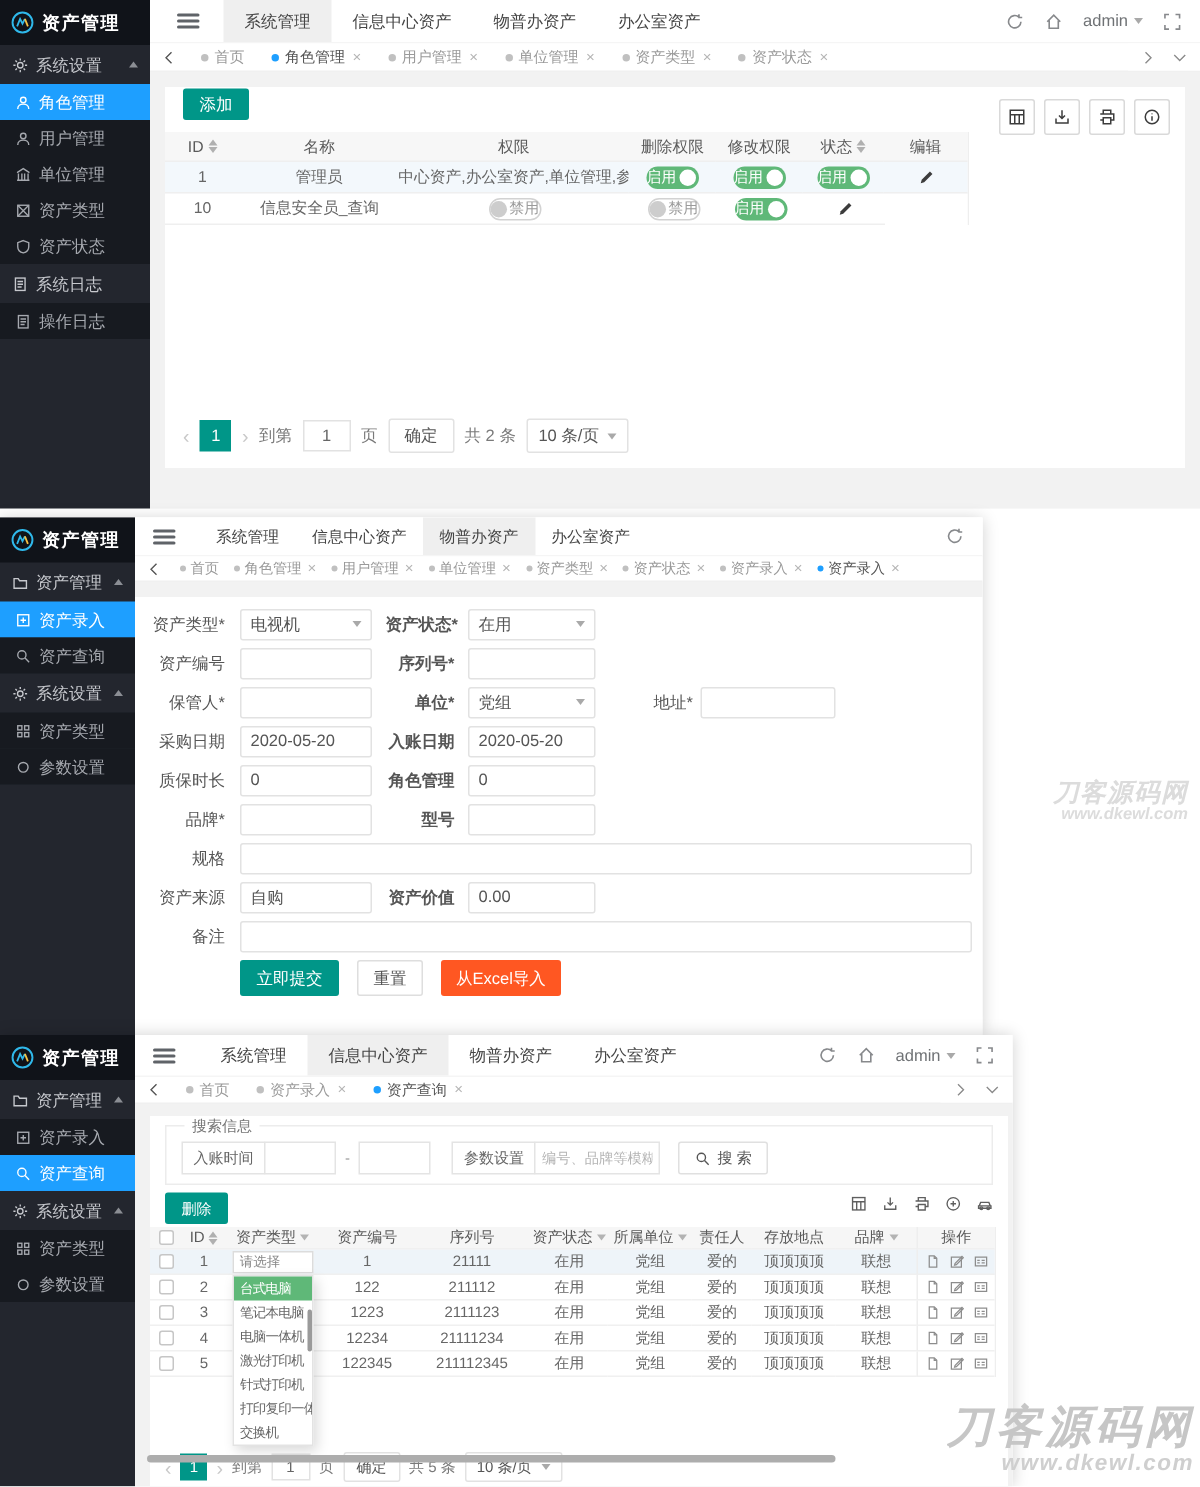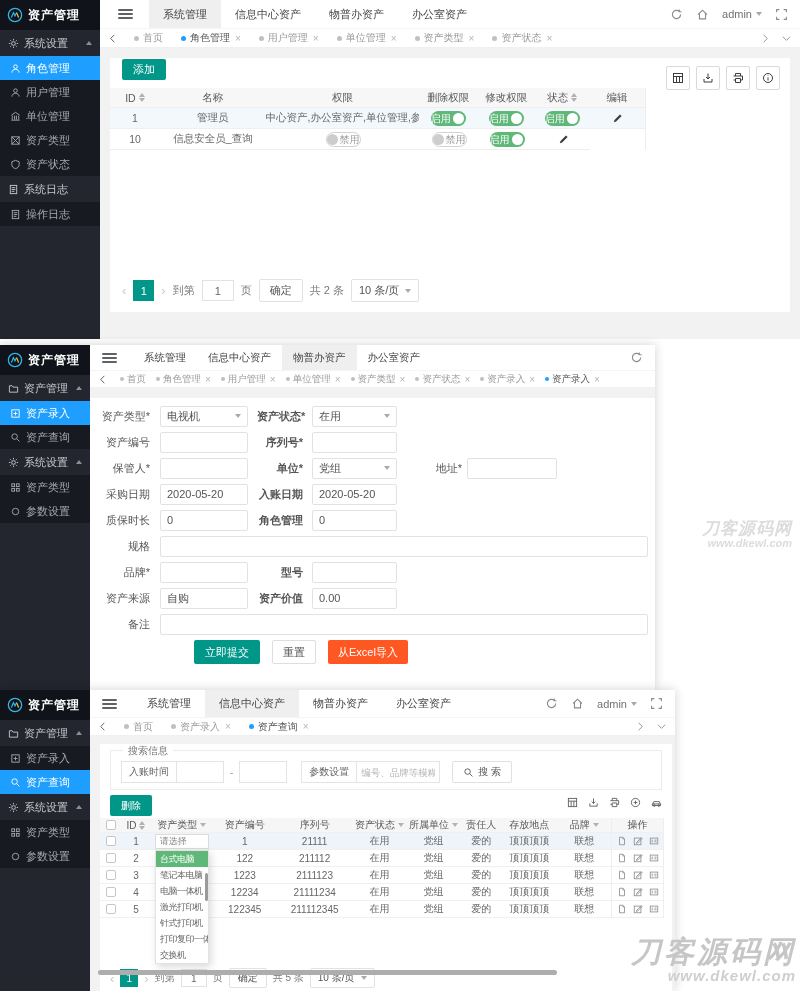--- a/index.html
+++ b/index.html
@@ -642,14 +642,14 @@
           <input class="fin w2" value="0" style="">
         </div>
         <div class="frow">
-          <span class="flabel">规格</span>
-          <input class="fin full" value="" style="">
-        </div>
-        <div class="frow">
           <span class="flabel">品牌*</span>
           <input class="fin w1" value="" style="">
           <span class="flabel2">型号</span>
           <input class="fin w2" value="" style="">
+        </div>
+        <div class="frow">
+          <span class="flabel">规格</span>
+          <input class="fin full" value="" style="">
         </div>
         <div class="frow">
           <span class="flabel">资产来源</span>

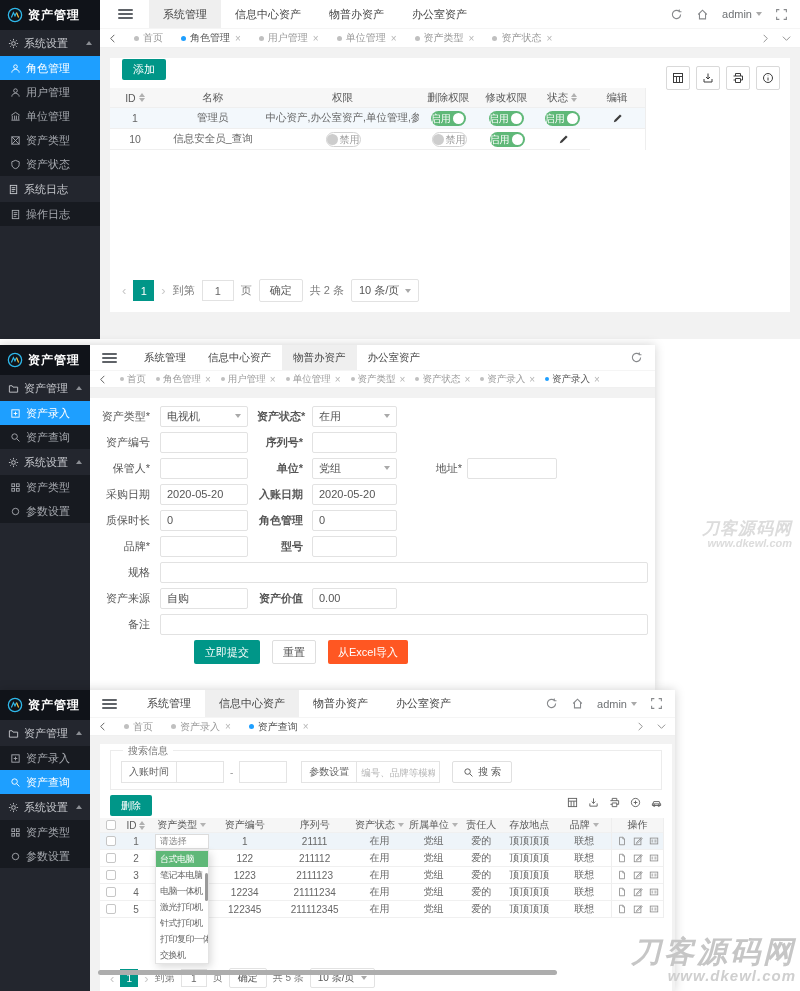--- a/index.html
+++ b/index.html
@@ -109,7 +109,7 @@
 .strip{height:10px;background:#f2f2f2;}
 .form{padding-top:7px;font-size:11px;color:#565656;}
 .frow{display:flex;align-items:center;height:22px;margin-bottom:4px;}
-.frow.btns{height:26px;padding-left:34px;}
+.frow.btns{height:26px;}
 .flabel{width:60px;text-align:right;flex:none;margin-right:10px;white-space:nowrap;}
 .flabel2{width:46px;text-align:right;flex:none;margin-left:9px;margin-right:9px;white-space:nowrap;font-weight:bold;}
 .flabel3{width:31px;text-align:right;flex:none;margin-left:34px;margin-right:5px;white-space:nowrap;}

